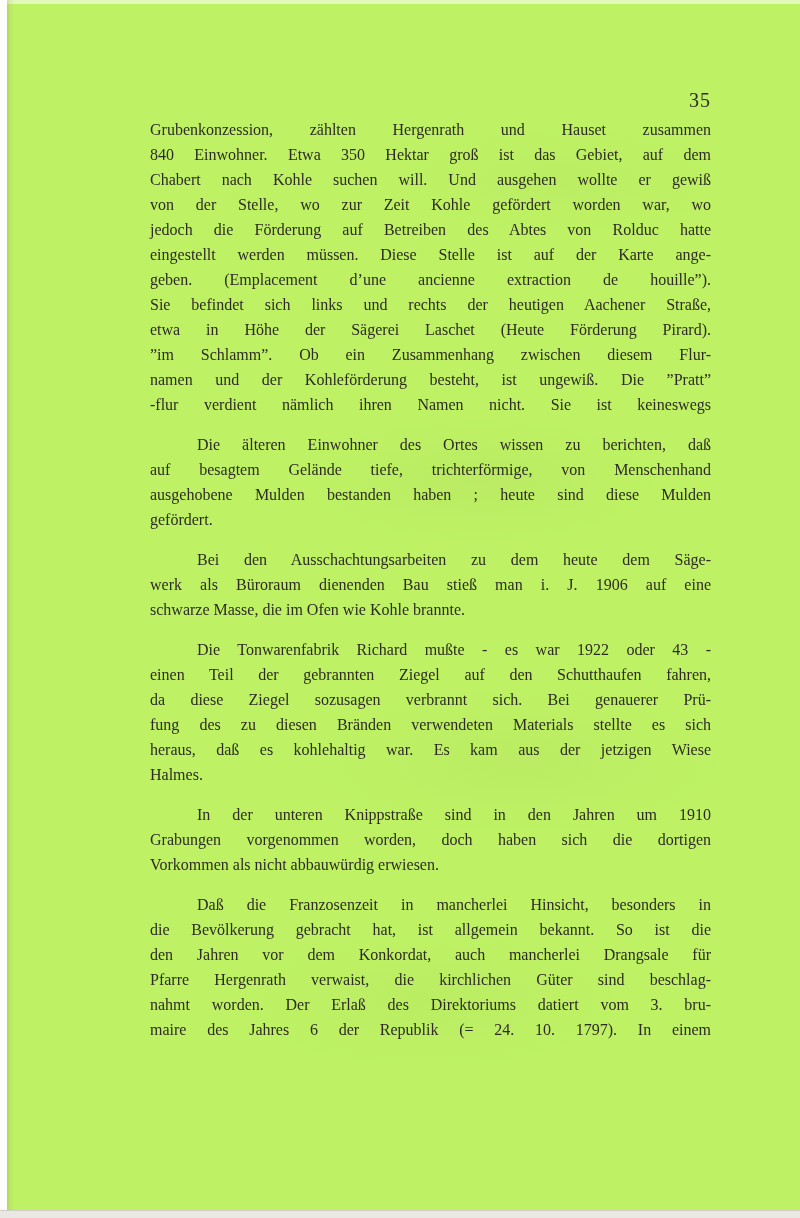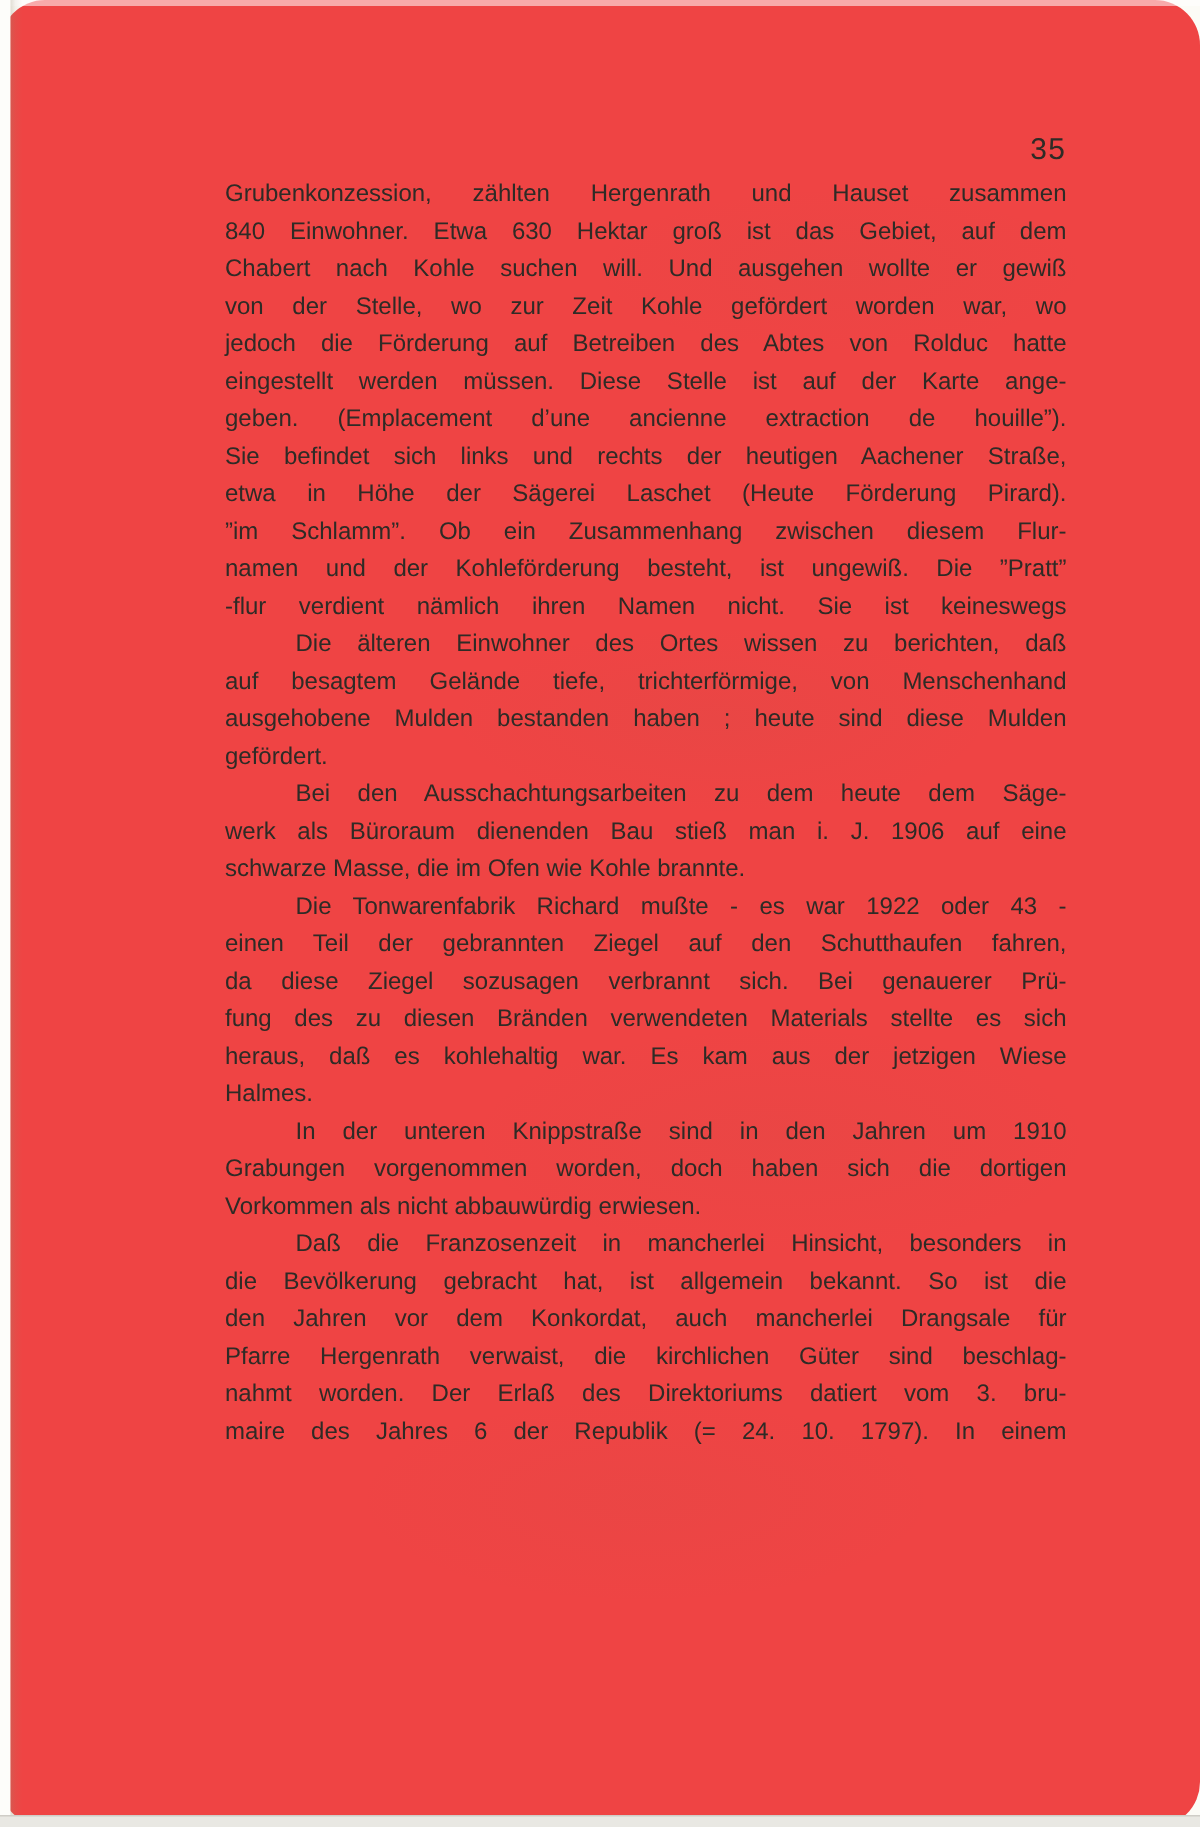--- a/index.html
+++ b/index.html
@@ -14,10 +14,9 @@
     position: relative;
     width: 800px;
     height: 1218px;
-    background: #ef4444;
-    font-family: Liberation Sans, sans-serif;
+    background: #bef264;
+    font-family: Liberation Serif, serif;
     color: #2e2b26;
-    border-radius: 30px;
   }
   
   .scan-page::before {

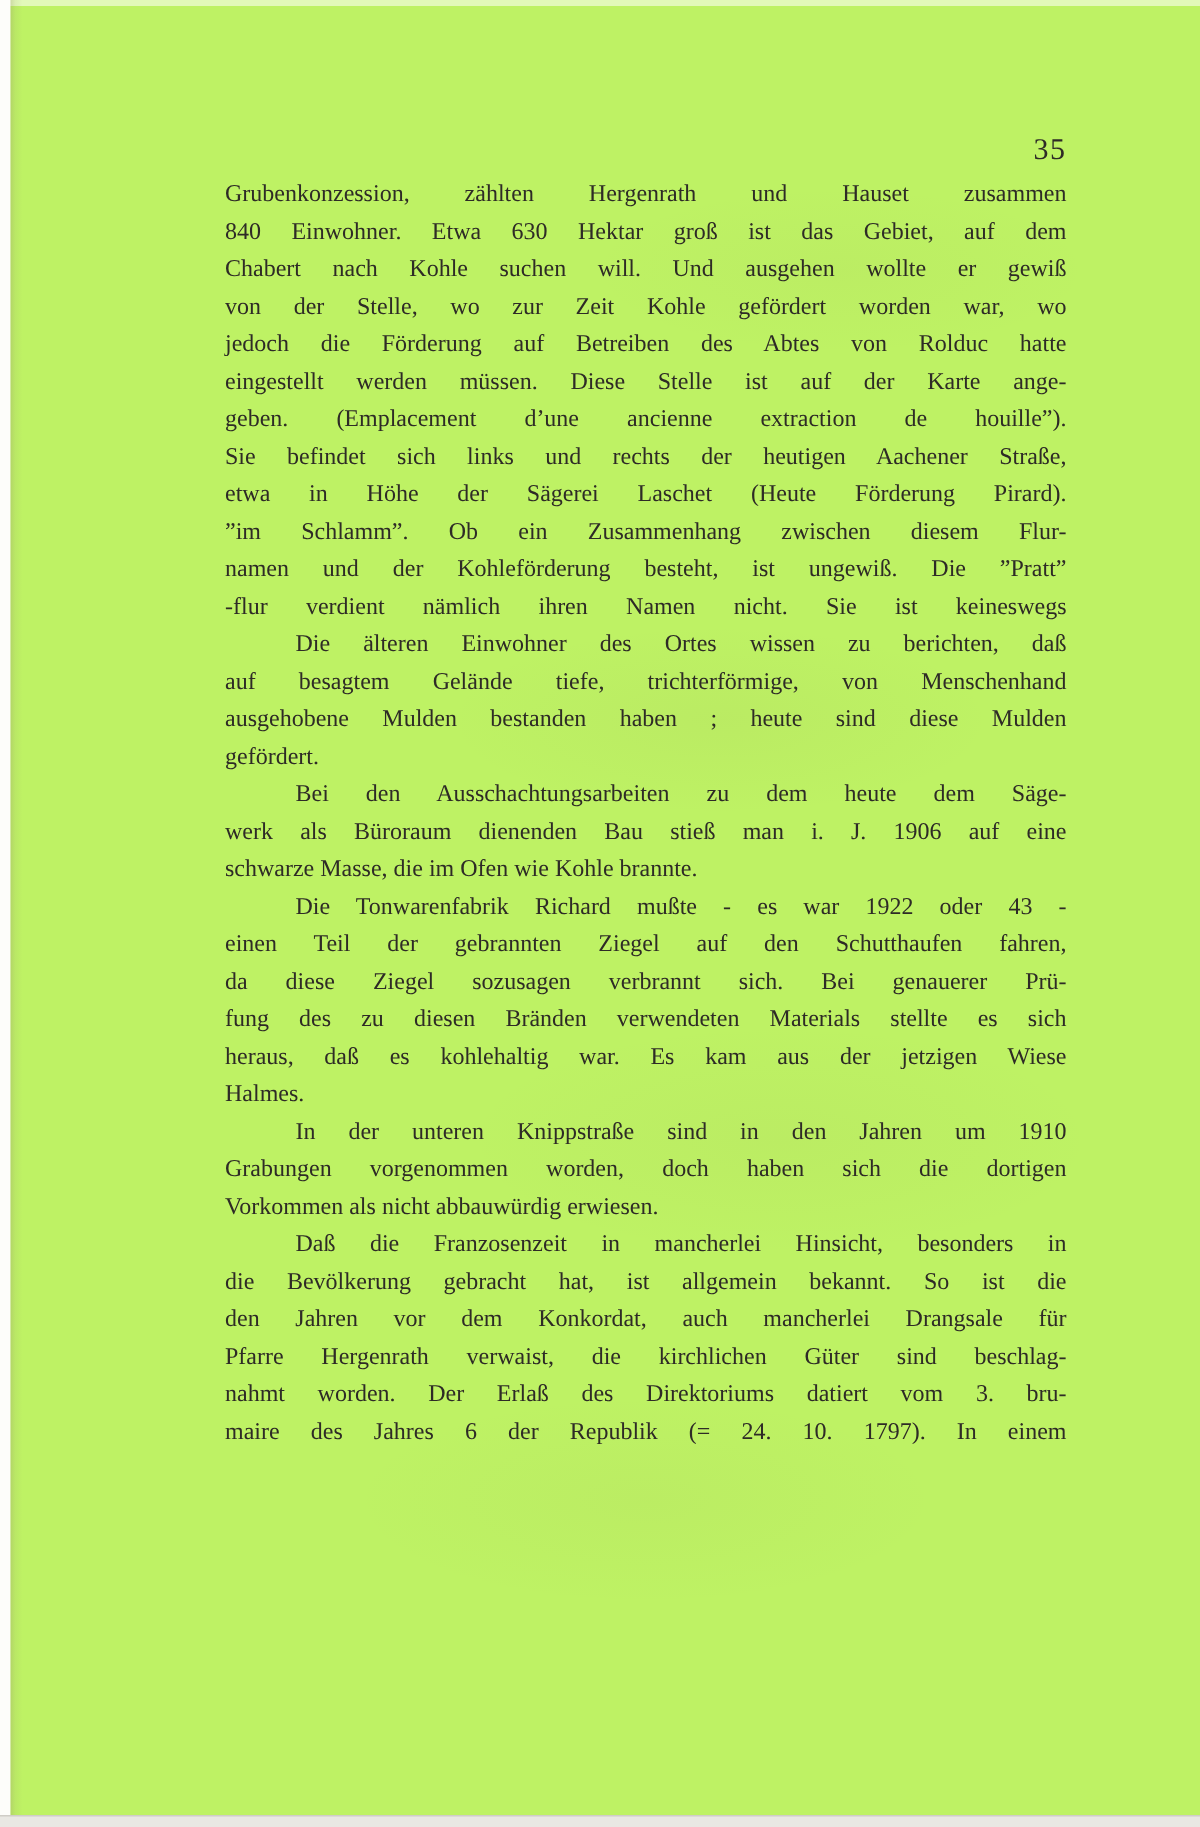--- a/index.html
+++ b/index.html
@@ -99,7 +99,7 @@
   <div class="text-block">
       <div class="para">
         <div class="line">Grubenkonzession, zählten Hergenrath und Hauset zusammen</div>
-        <div class="line">840 Einwohner. Etwa 630 Hektar groß ist das Gebiet, auf dem</div>
+        <div class="line">840 Einwohner. Etwa 350 Hektar groß ist das Gebiet, auf dem</div>
         <div class="line">Chabert nach Kohle suchen will. Und ausgehen wollte er gewiß</div>
         <div class="line">von der Stelle, wo zur Zeit Kohle gefördert worden war, wo</div>
         <div class="line">jedoch die Förderung auf Betreiben des Abtes von Rolduc hatte</div>

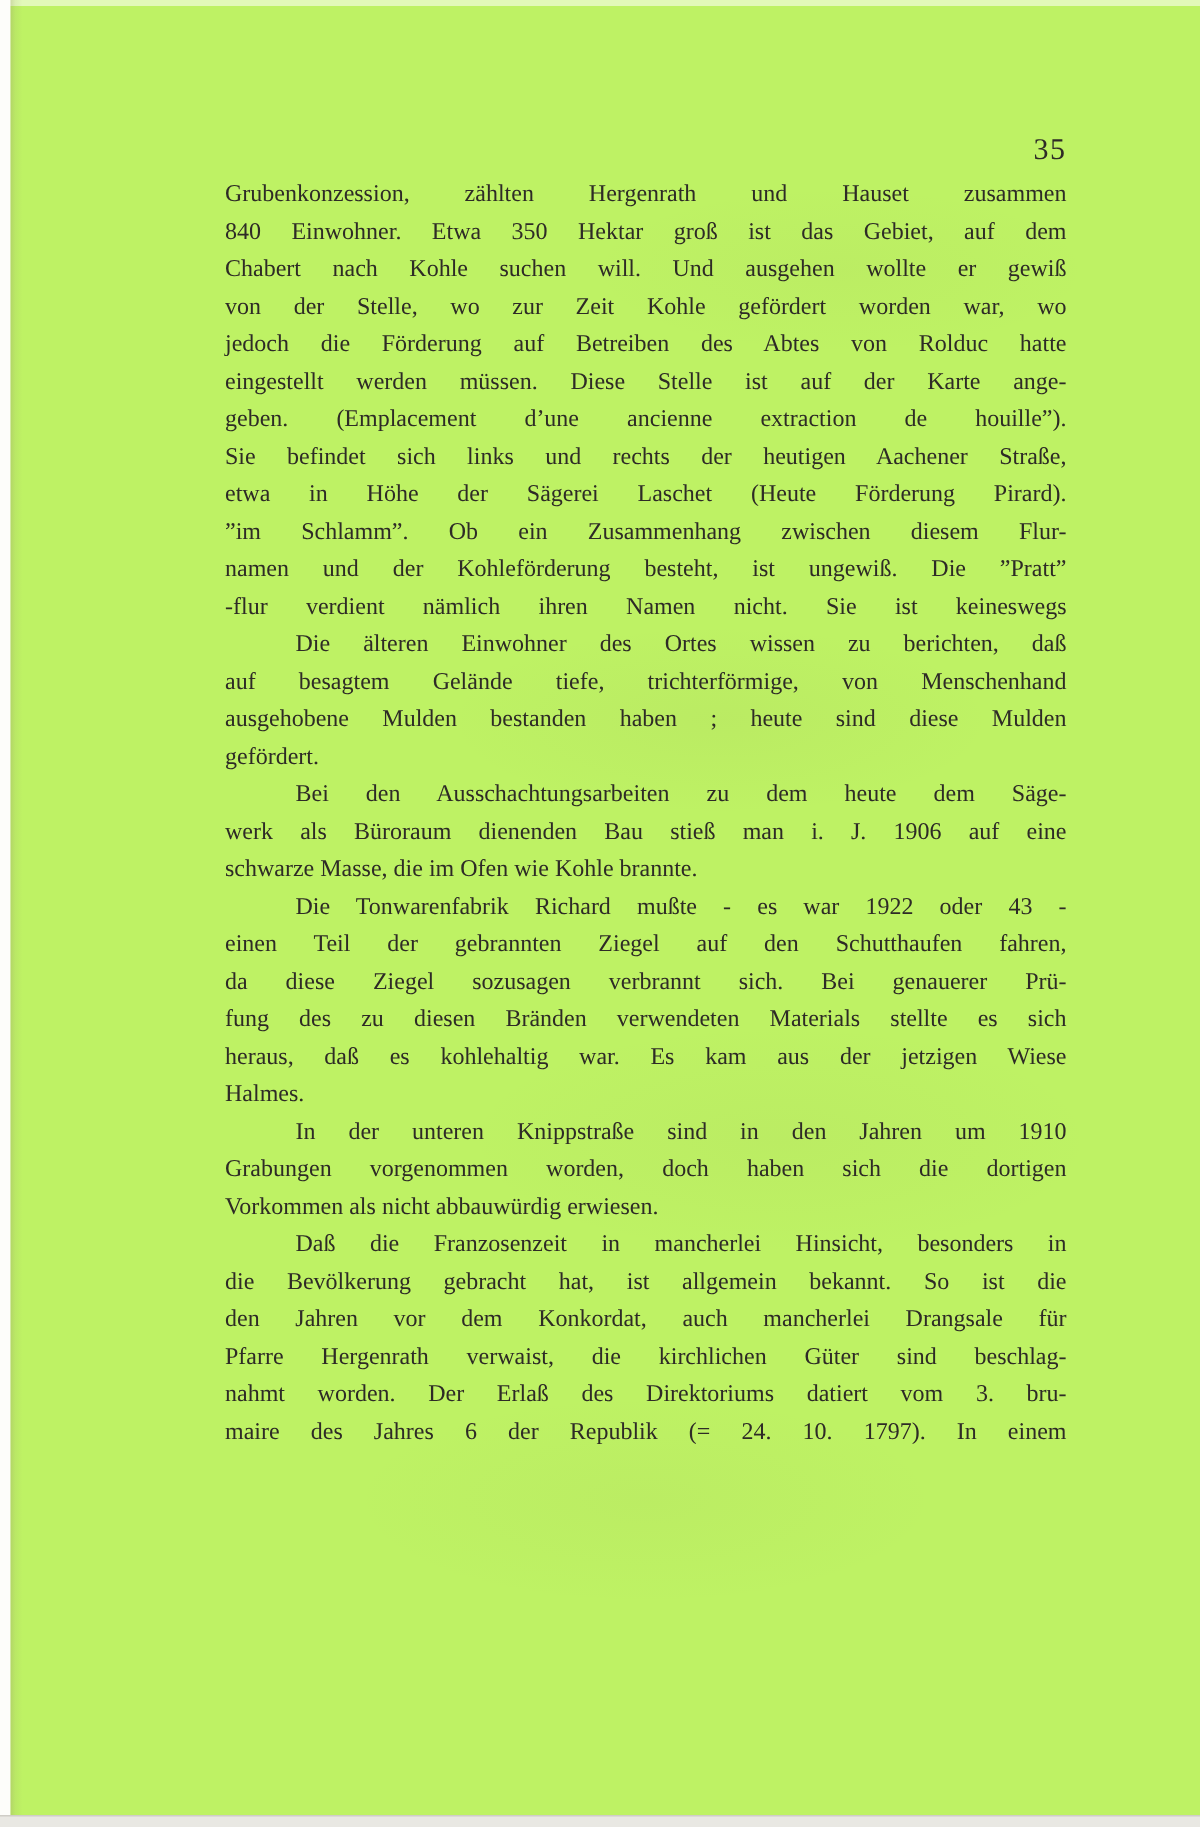--- a/index.html
+++ b/index.html
@@ -76,7 +76,7 @@
     font-size: 16px;
     line-height: 25px;
   }
-  .para + .para { margin-top: 0; }
+  .para + .para { margin-top: 15px; }
   .line {
     text-align: justify;
     text-align-last: justify;

